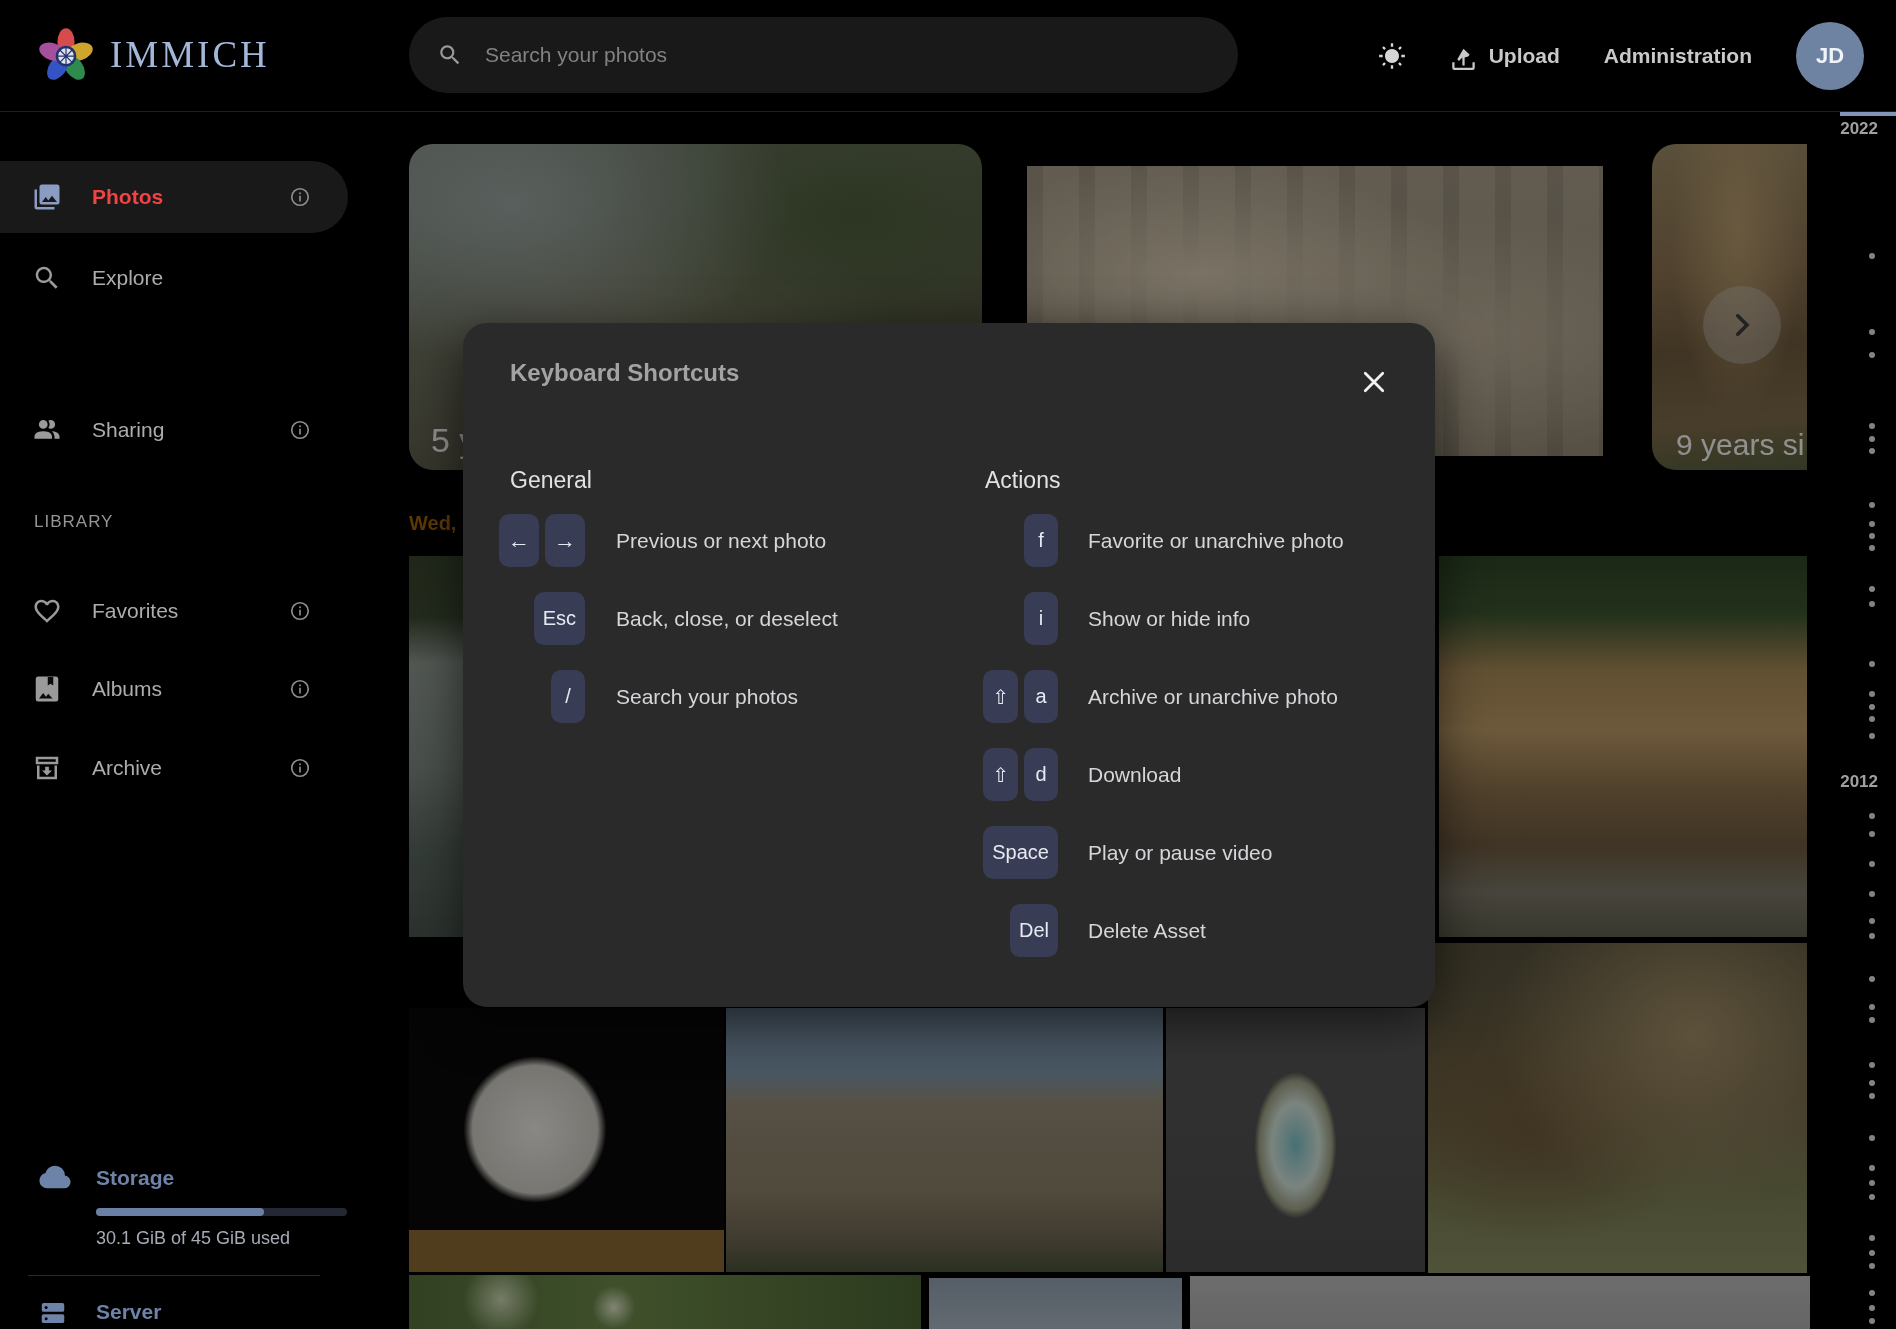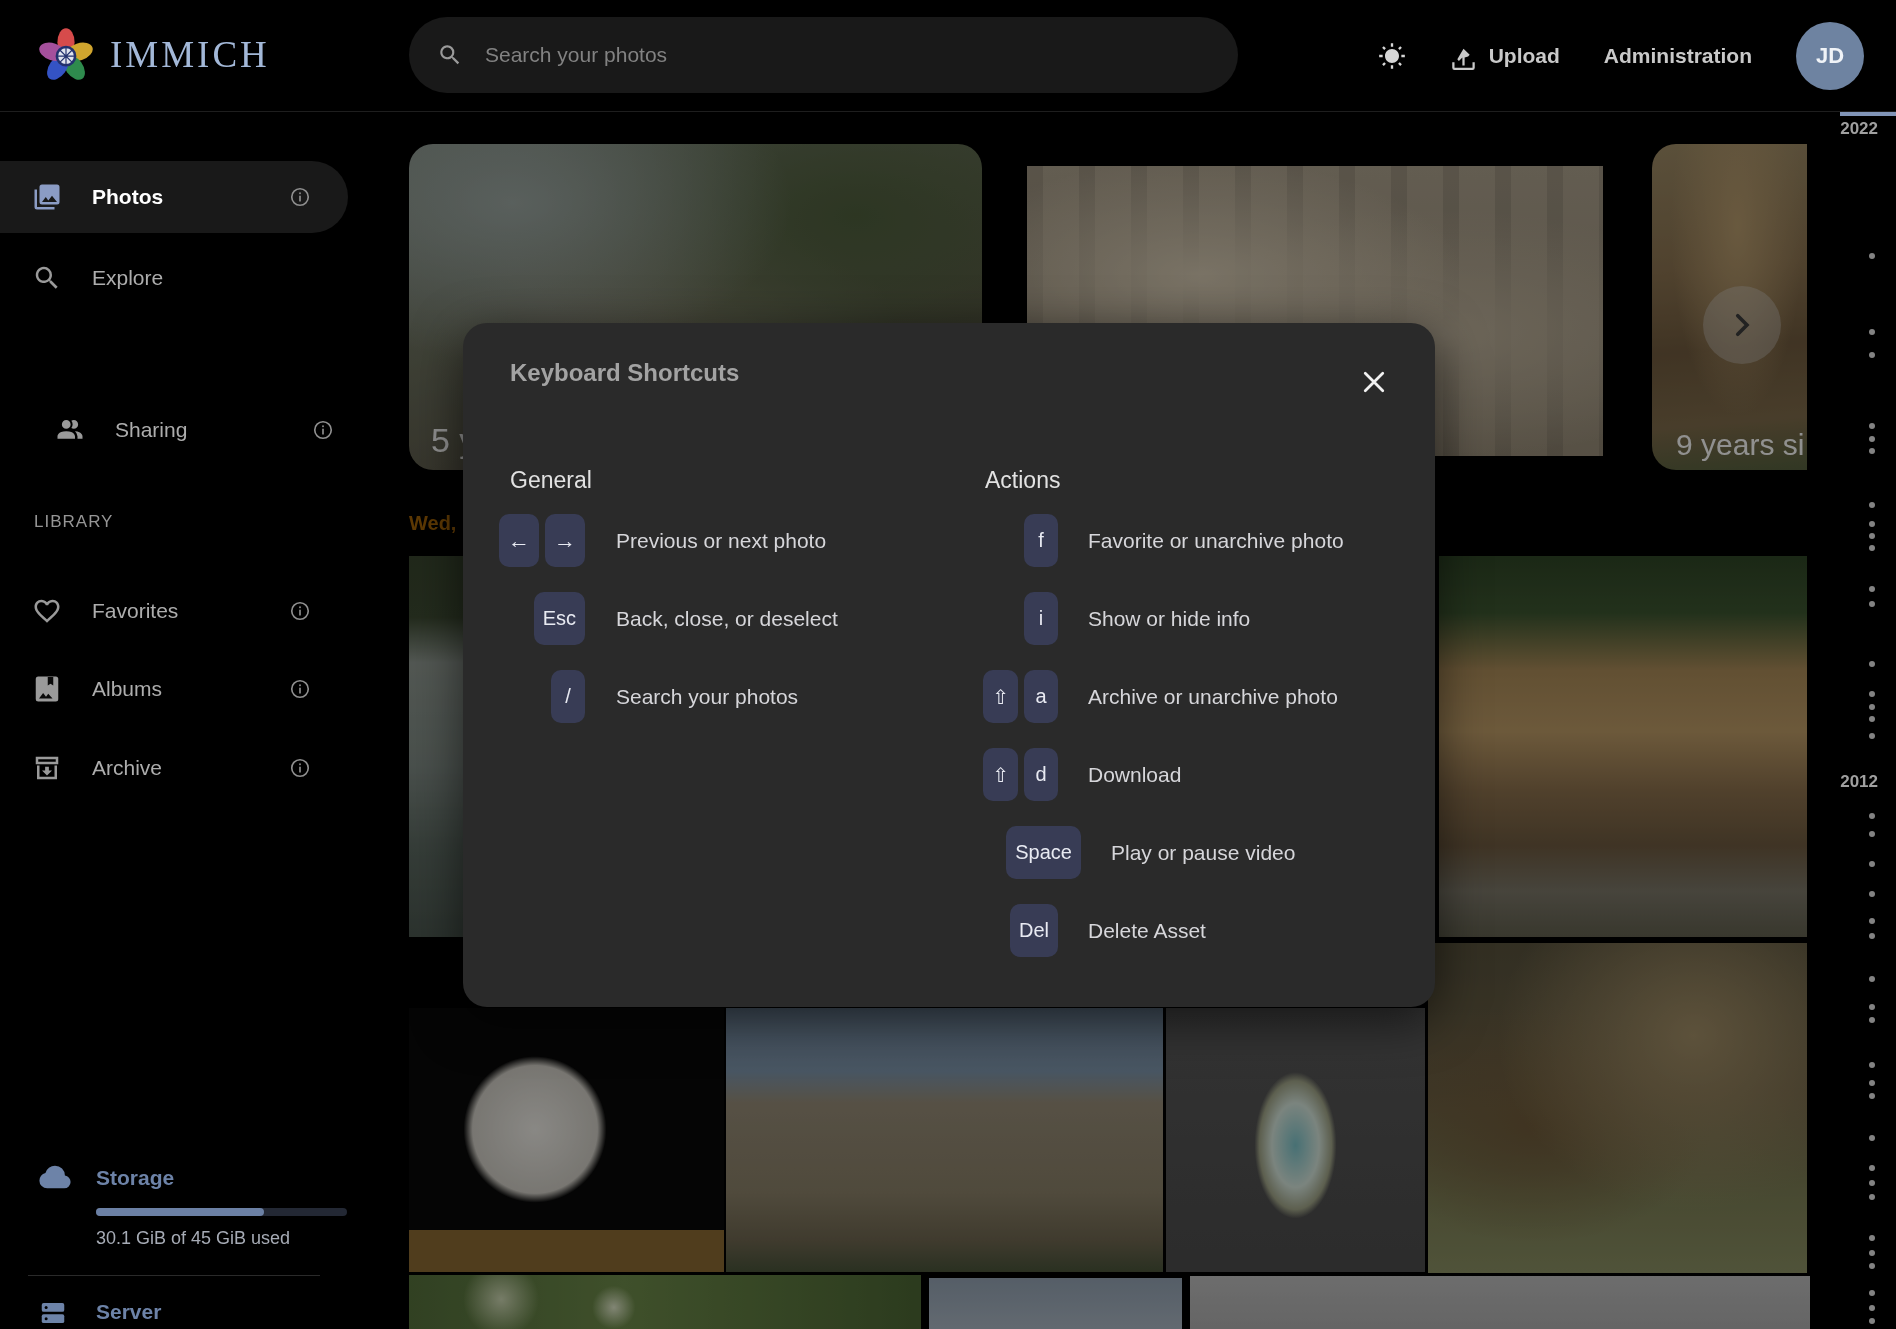--- a/index.html
+++ b/index.html
@@ -29,7 +29,7 @@
                padding-left:32px; cursor:pointer; }
   .side-item.active { background:#191919; border-radius:0 9999px 9999px 0; }
   .side-item .lbl { margin-left:30px; font-size:21px; color:#adadad; font-weight:400; }
-  .side-item.active .lbl { color:#ffffff; font-weight:700; }
+  .side-item.active .lbl { color:#ef4444; font-weight:700; }
   .side-info { position:absolute; left:289px; top:50%; transform:translateY(-50%); width:22px; height:22px; }
   .lib-header { position:absolute; left:34px; font-size:17px; color:#969696; letter-spacing:1px; }
 

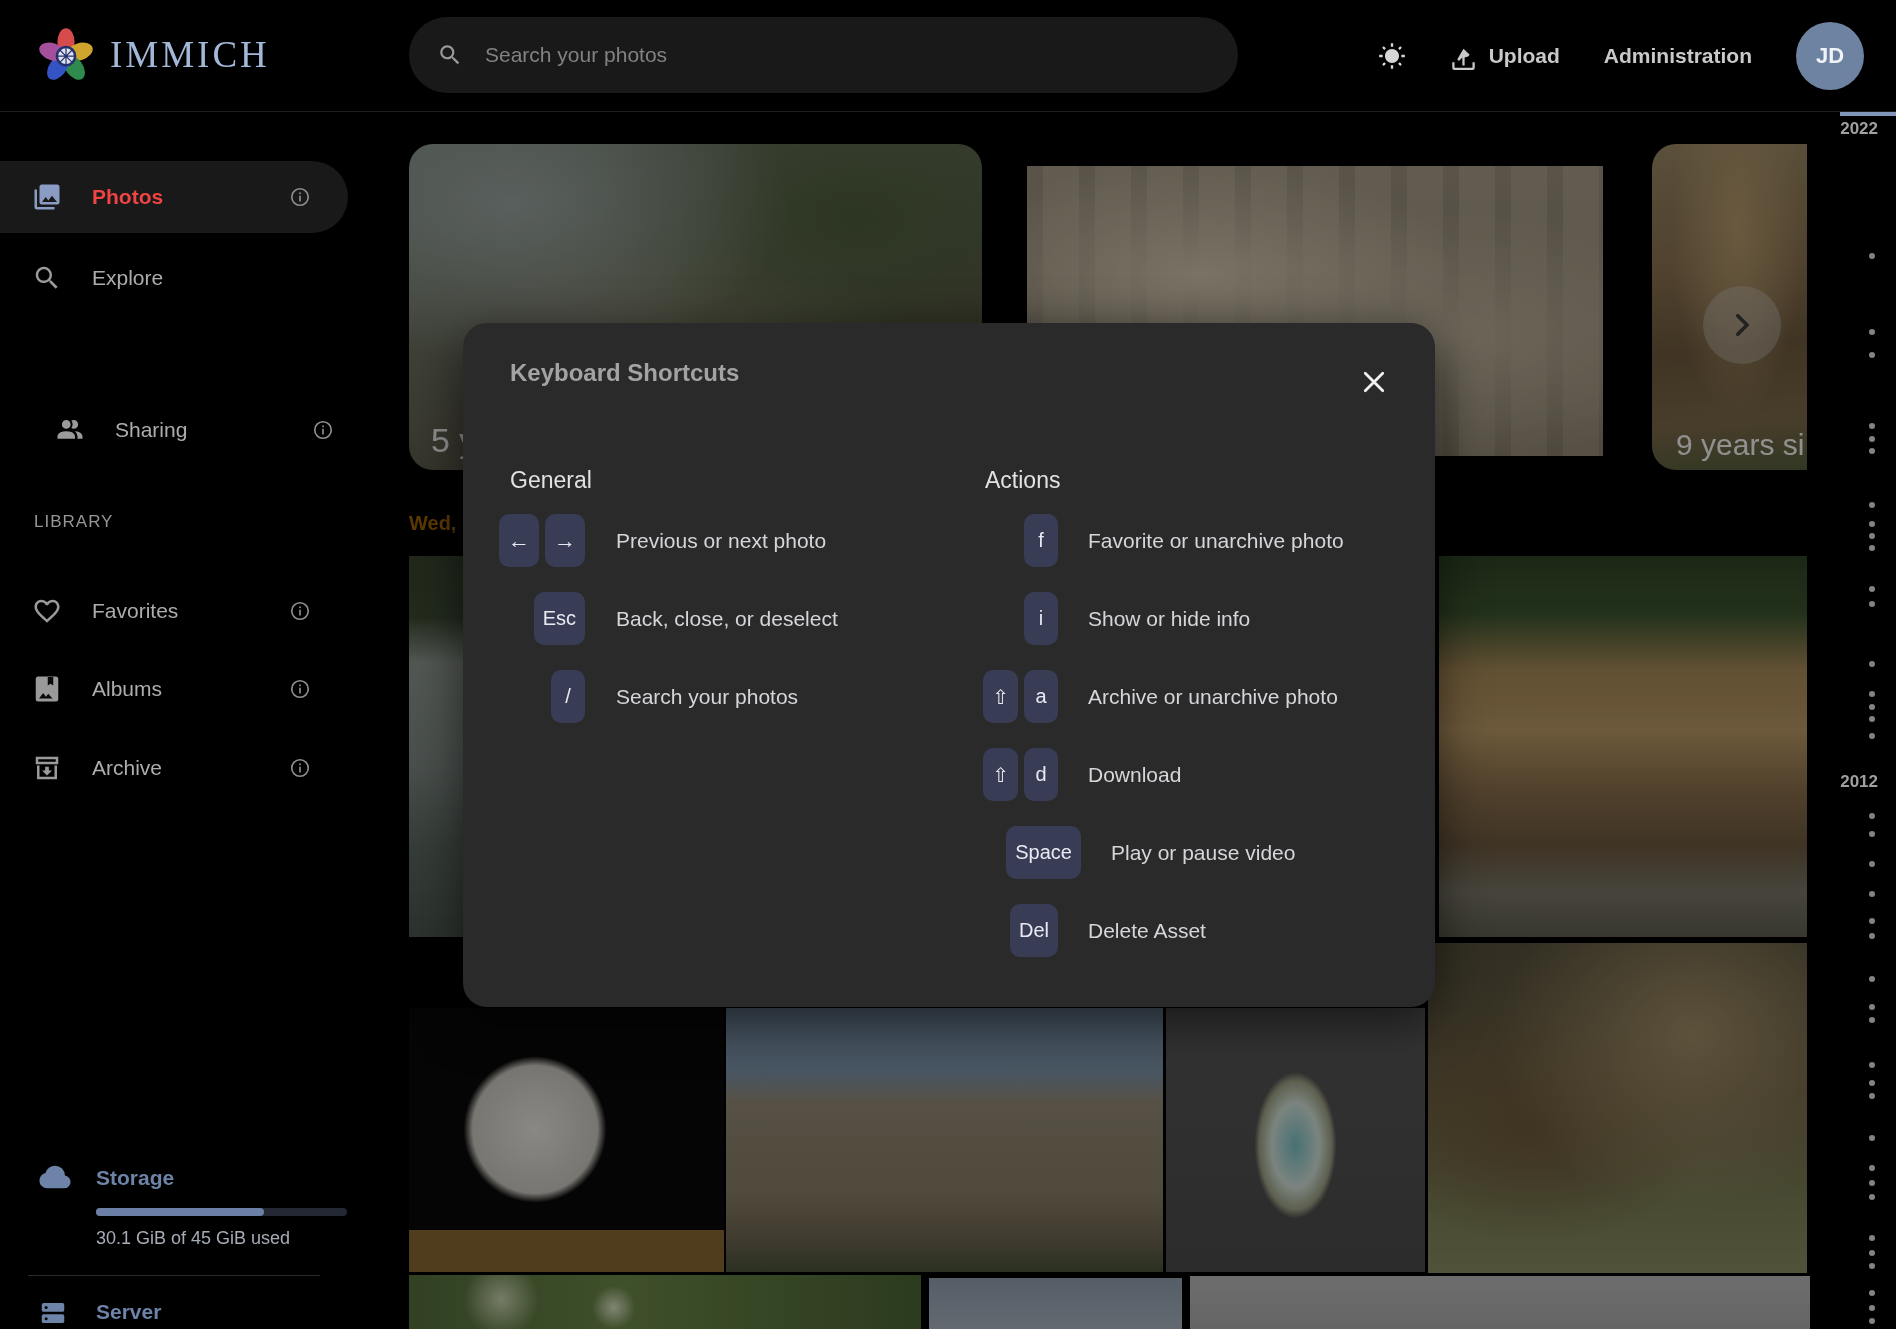--- a/index.html
+++ b/index.html
@@ -250,7 +250,7 @@
     </div>
 
 
-    <div class="side-item" style="top:282px;margin-left:23px;">
+    <div class="side-item" style="top:282px;">
       <svg width="30" height="30" viewBox="0 0 24 24">
         <path fill="#9a9a9a" d="M16 17v2H2v-2s0-4 7-4 7 4 7 4m-3.5-9.5A3.5 3.5 0 1 0 9 11a3.5 3.5 0 0 0 3.5-3.5m3.44 5.5A5.32 5.32 0 0 1 18 17v2h4v-2s0-3.63-6.06-4M15 4a3.39 3.39 0 0 0-1.93.59 5 5 0 0 1 0 5.82A3.39 3.39 0 0 0 15 11a3.5 3.5 0 0 0 0-7Z"></path>
       </svg>

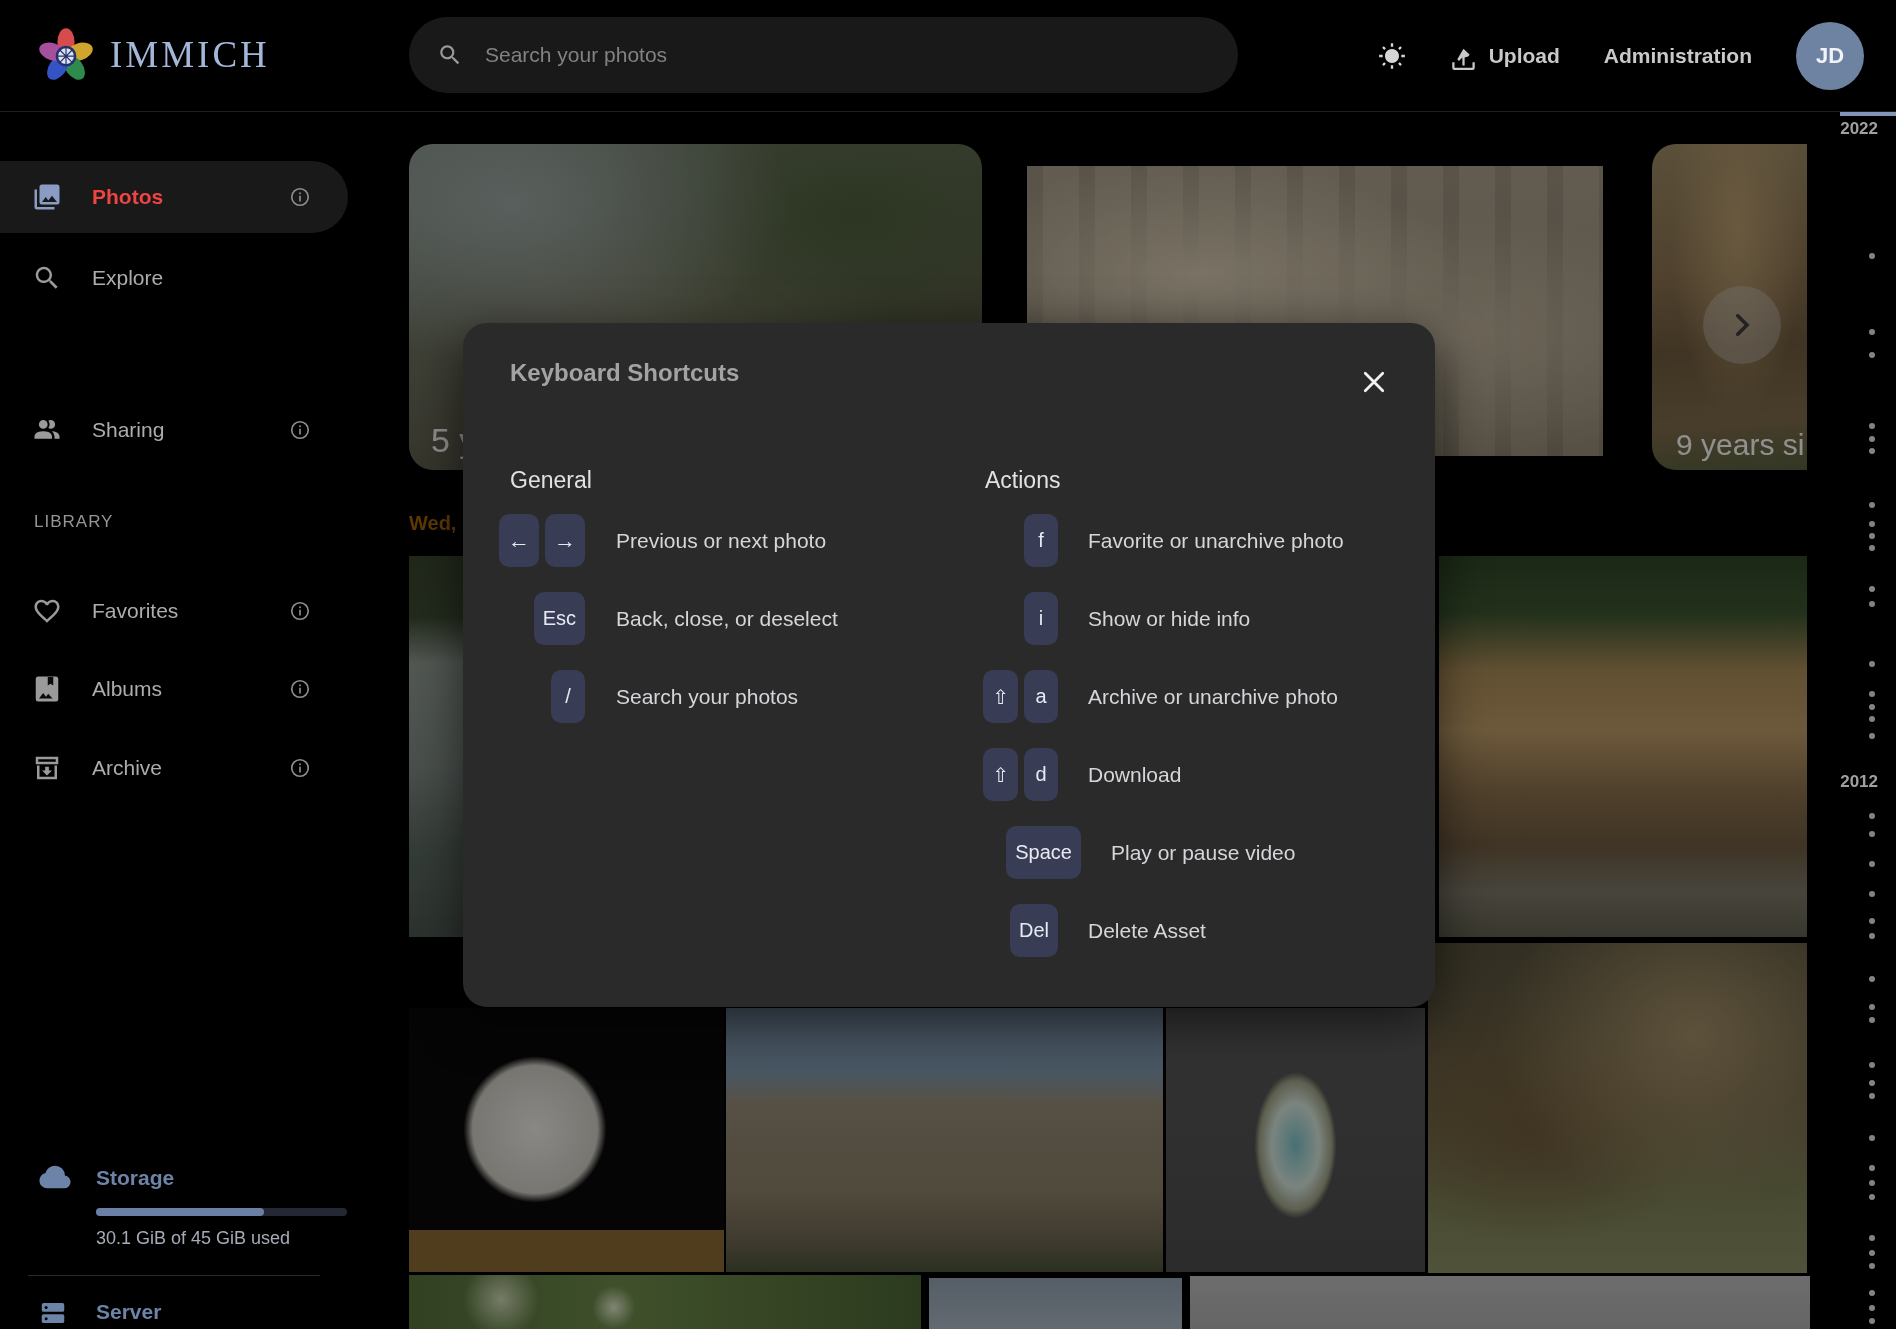--- a/index.html
+++ b/index.html
@@ -381,7 +381,7 @@
       </div>
       <span class="sc-desc act">Download</span>
     </div>
-    <div class="shortcut-row" style="left:498px;top:503px;align-items:center;">
+    <div class="shortcut-row" style="left:475px;top:503px;align-items:center;">
       <div class="keys-cell act">
         <span class="key">Space</span>
       </div>

